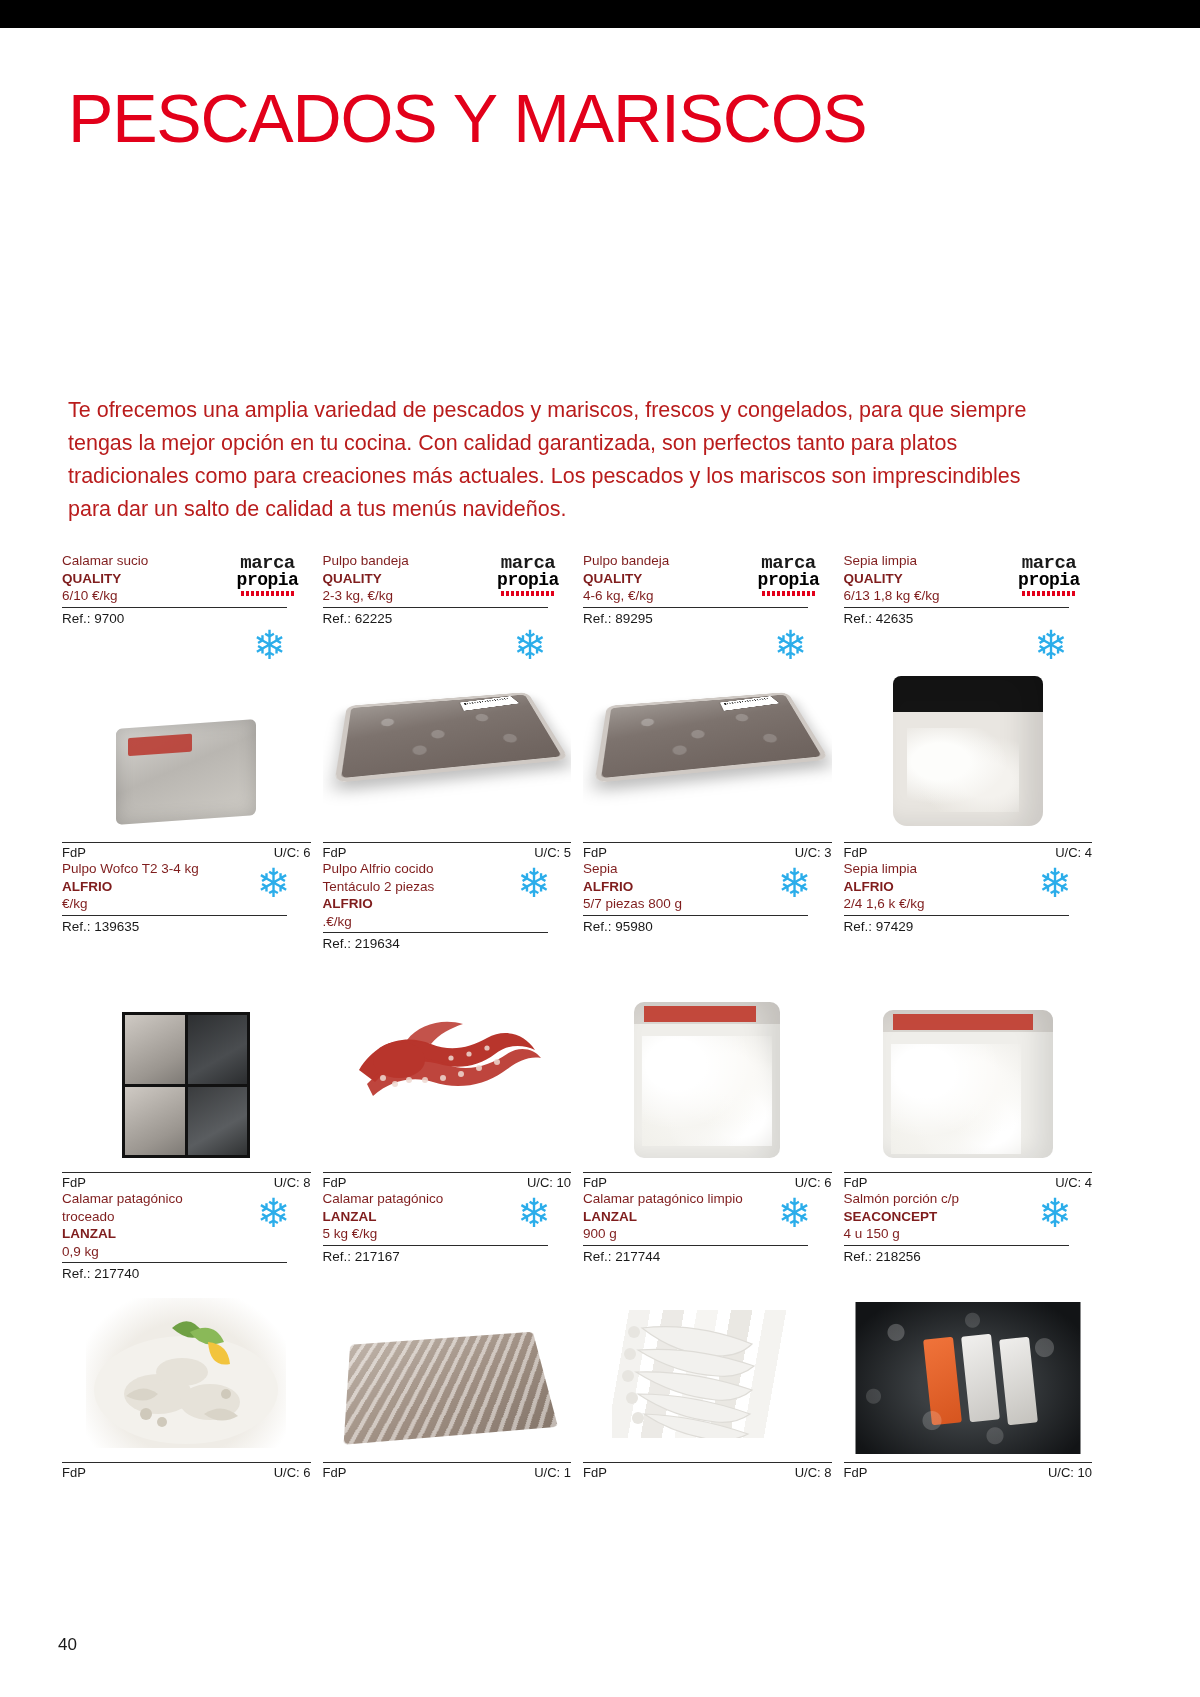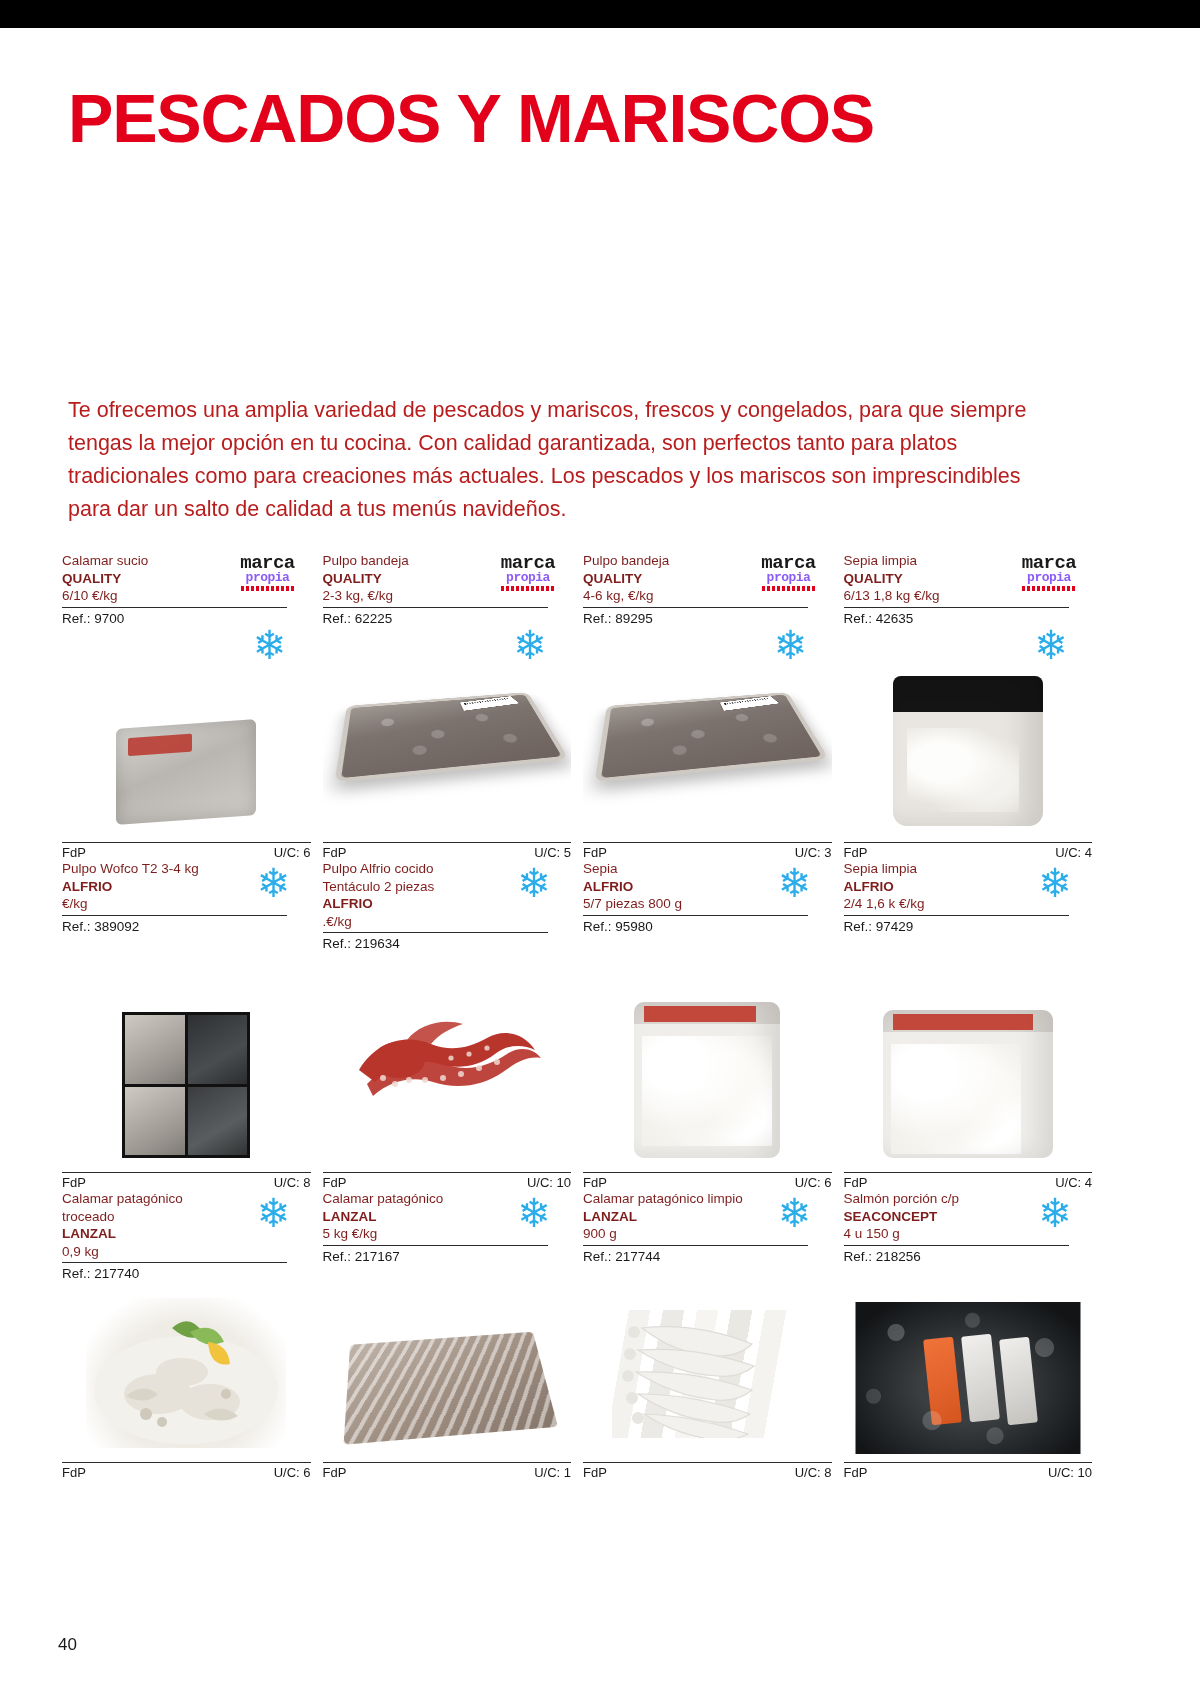--- a/index.html
+++ b/index.html
@@ -37,7 +37,7 @@
     left: 68px;
     top: 38px;
     font-size: 68px;
-    font-weight: bold;
+    font-weight: normal;
     letter-spacing: -1.2px;
     color: #e2001a;
     line-height: 1;

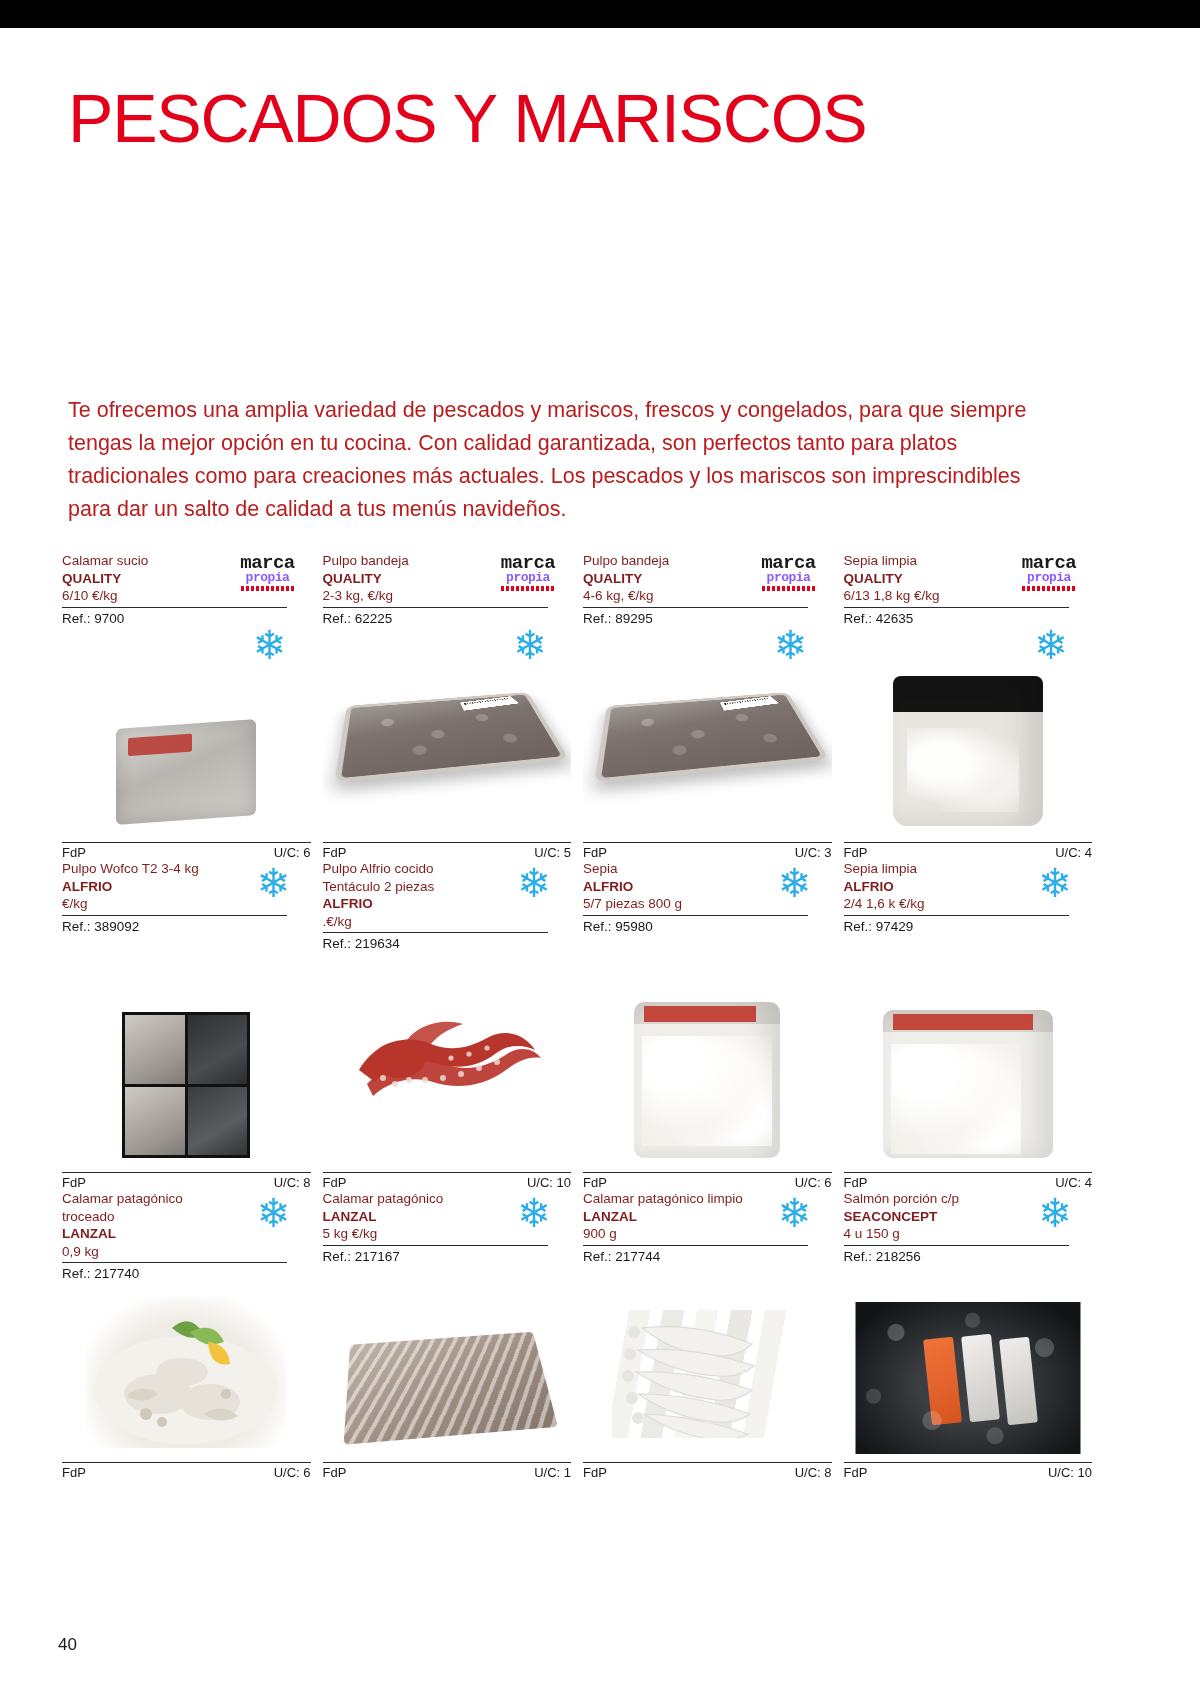--- a/index.html
+++ b/index.html
@@ -118,9 +118,9 @@
     display: block;
   }
   .marca .m2 {
-    font-size: 13px;
+    font-size: 18px;
     font-weight: bold;
-    color: #8b5cf6;
+    color: #000000;
     letter-spacing: -0.5px;
     display: block;
     margin-top: -2px;

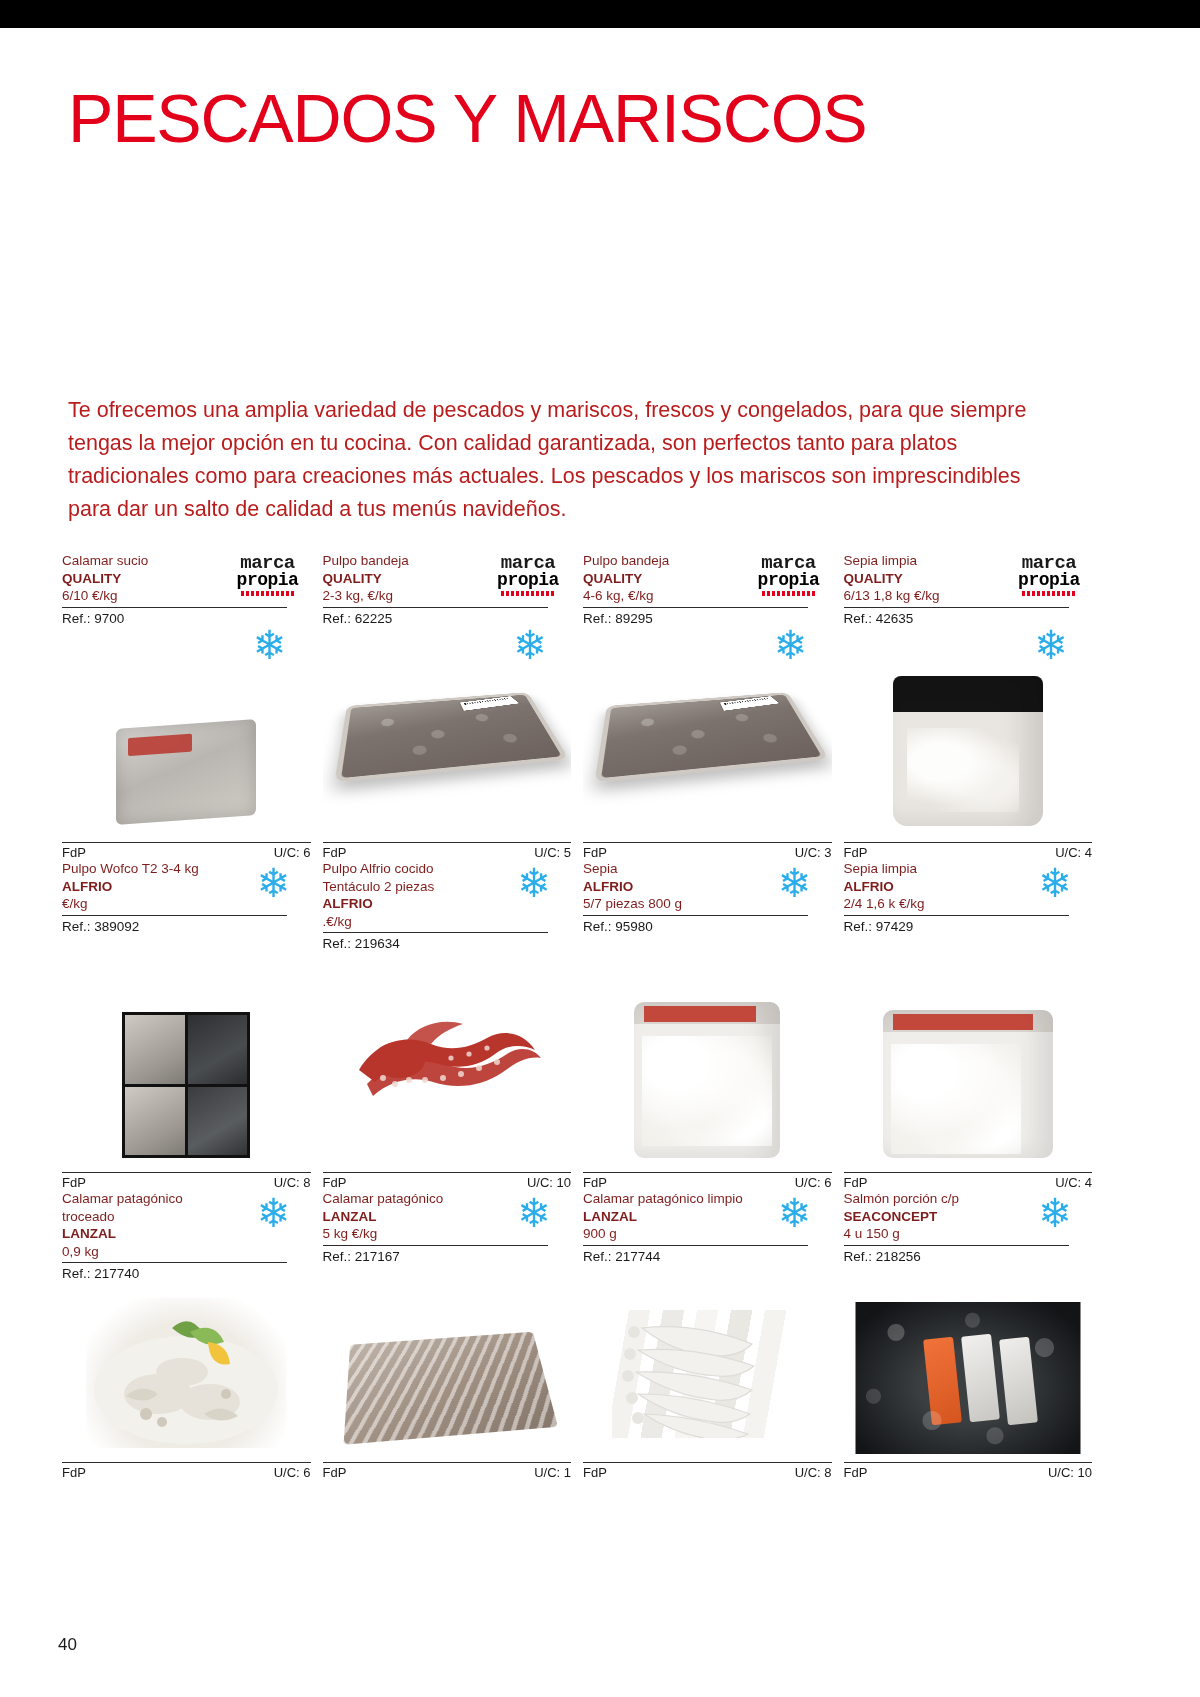--- a/index.html
+++ b/index.html
@@ -479,7 +479,7 @@
           <div><b>ALFRIO</b></div>
           <div>€/kg</div>
         </div>
-        <div class="ref-line">Ref.: 389092</div>
+        <div class="ref-line">Ref.: 139635</div>
         <div class="snow inline">❄</div>
       </div>
       <div class="photo">

